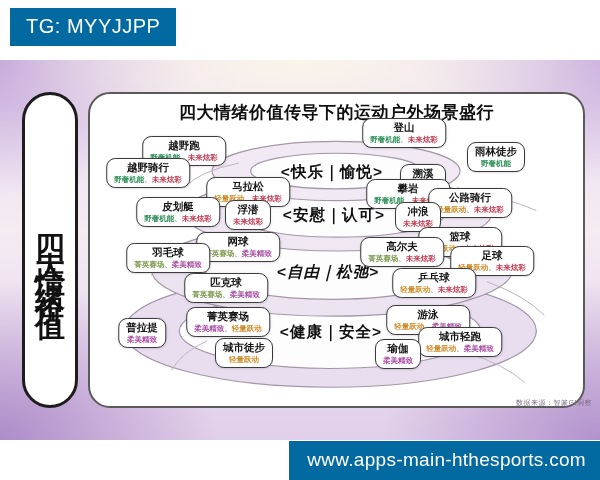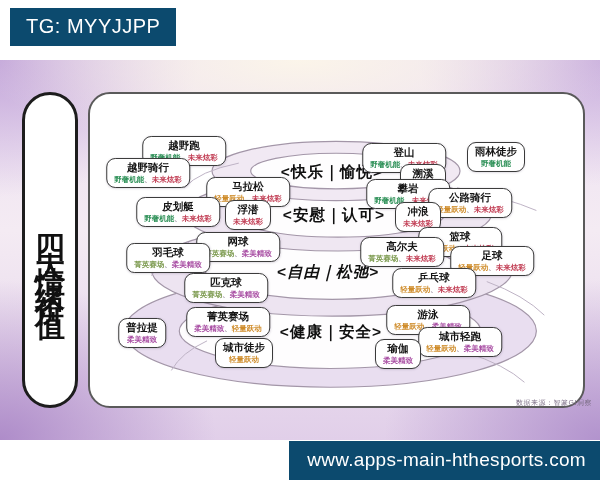--- a/index.html
+++ b/index.html
@@ -8,7 +8,7 @@
   .screen { position:relative; width:600px; height:480px; background:#fff; }
 
   
-  .badge { position:absolute; background:#0c4a6e; color:#fff; white-space:nowrap; }
+  .badge { position:absolute; background:#0369a1; color:#fff; white-space:nowrap; }
   .tg-badge { left:10px; top:8px; padding:7px 16px 8px; font-size:20px; letter-spacing:0.5px; }
   .url-badge { right:0; top:441px; padding:8px 14px 9px 18px; font-size:19px; letter-spacing:0.3px; }
 

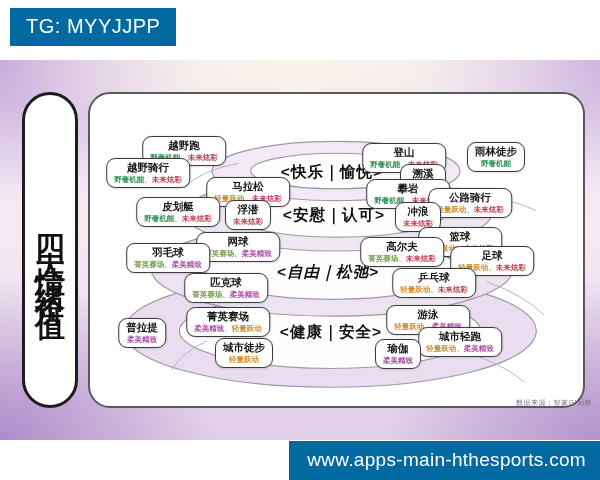--- a/index.html
+++ b/index.html
@@ -73,6 +73,7 @@
     </div>
 
     <div class="panel">
+      <div class="panel-title">四大情绪价值传导下的运动户外场景盛行</div>
 
       <div class="canvas">
         <svg class="rings" viewBox="0 0 497 316" preserveAspectRatio="none">

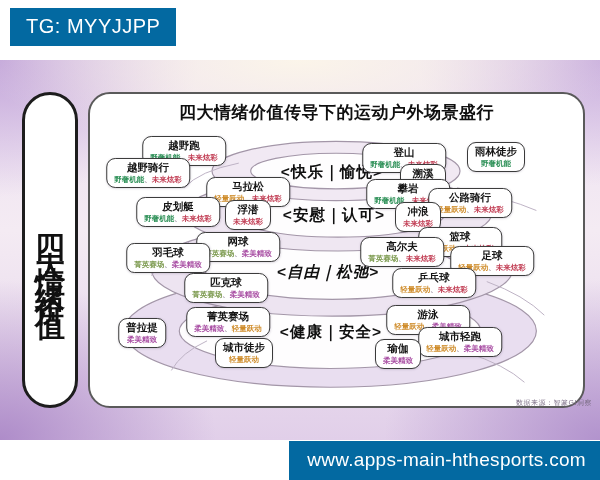--- a/index.html
+++ b/index.html
@@ -107,7 +107,7 @@
             <div class="card-name">越野跑</div>
             <div class="card-tags"><span style="color: rgb(46, 145, 88);">野奢机能</span><span class="tag-sep">、</span><span style="color: rgb(194, 63, 85);">未来炫彩</span></div>
           </div>
-          <div class="card" style="left: 314px; top: 64px;">
+          <div class="card" style="left: 314px; top: 39px;">
             <div class="card-name">登山</div>
             <div class="card-tags"><span style="color: rgb(46, 145, 88);">野奢机能</span><span class="tag-sep">、</span><span style="color: rgb(194, 63, 85);">未来炫彩</span></div>
           </div>

